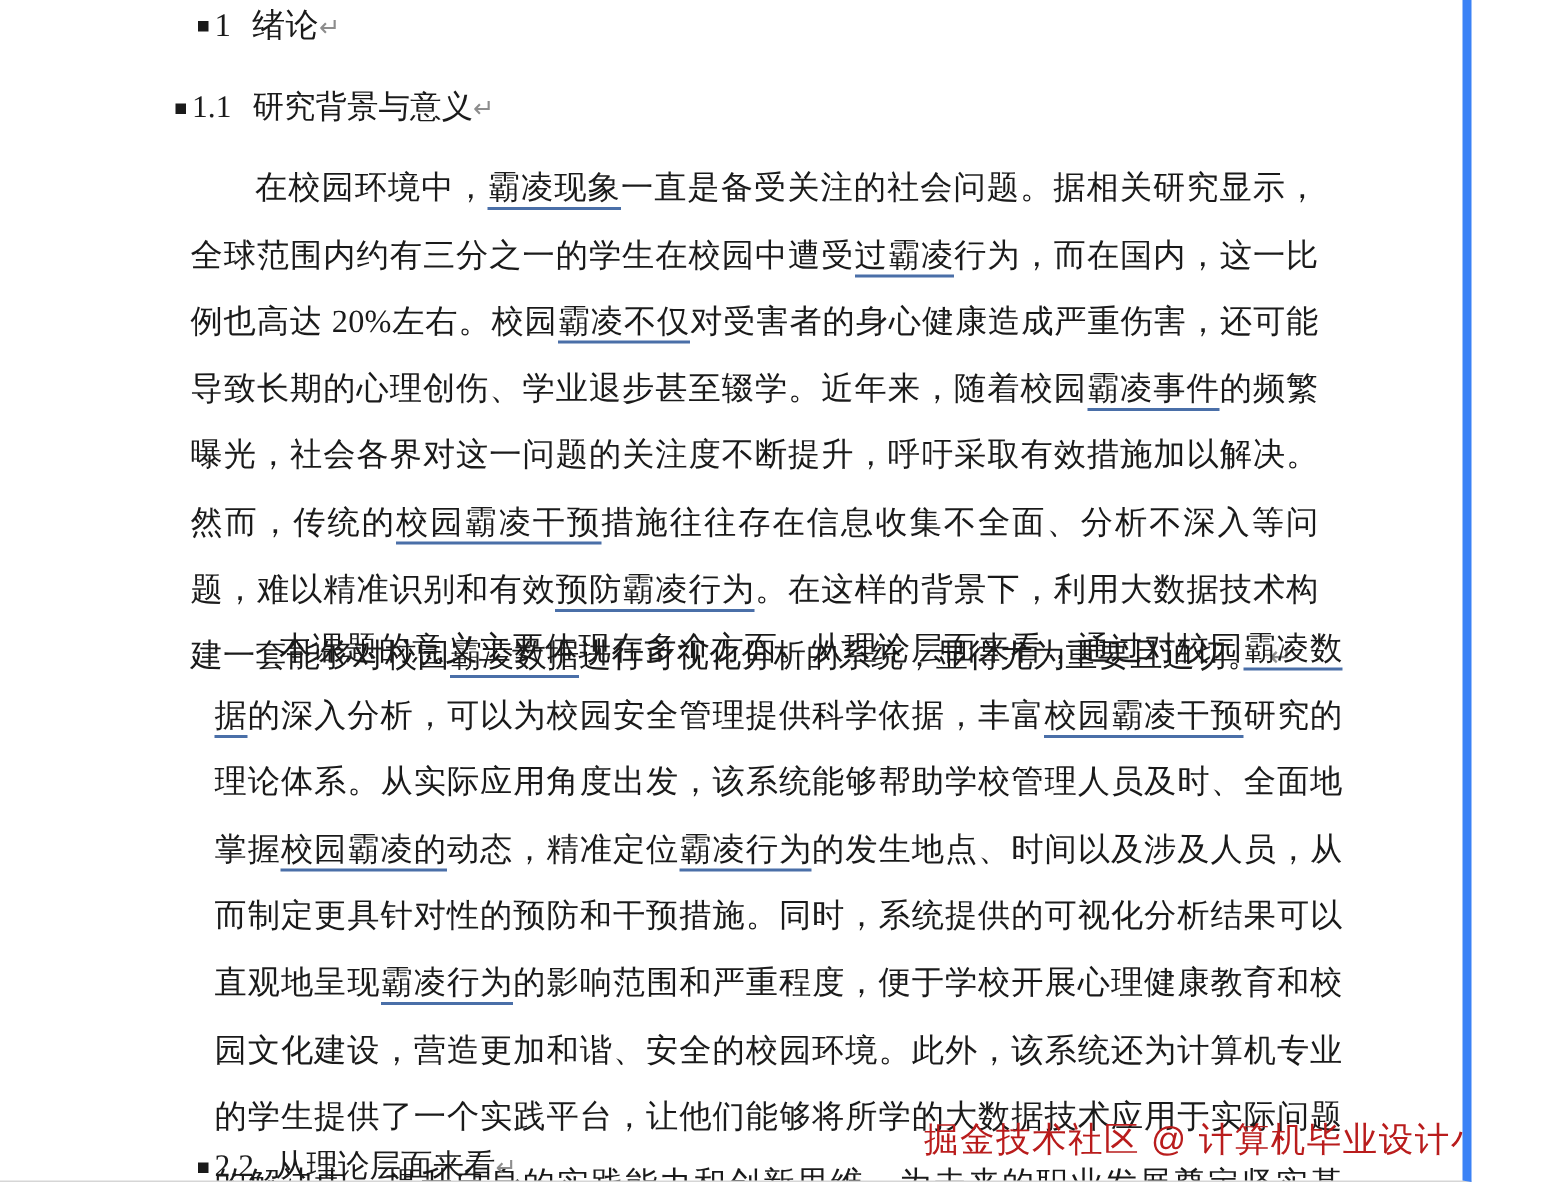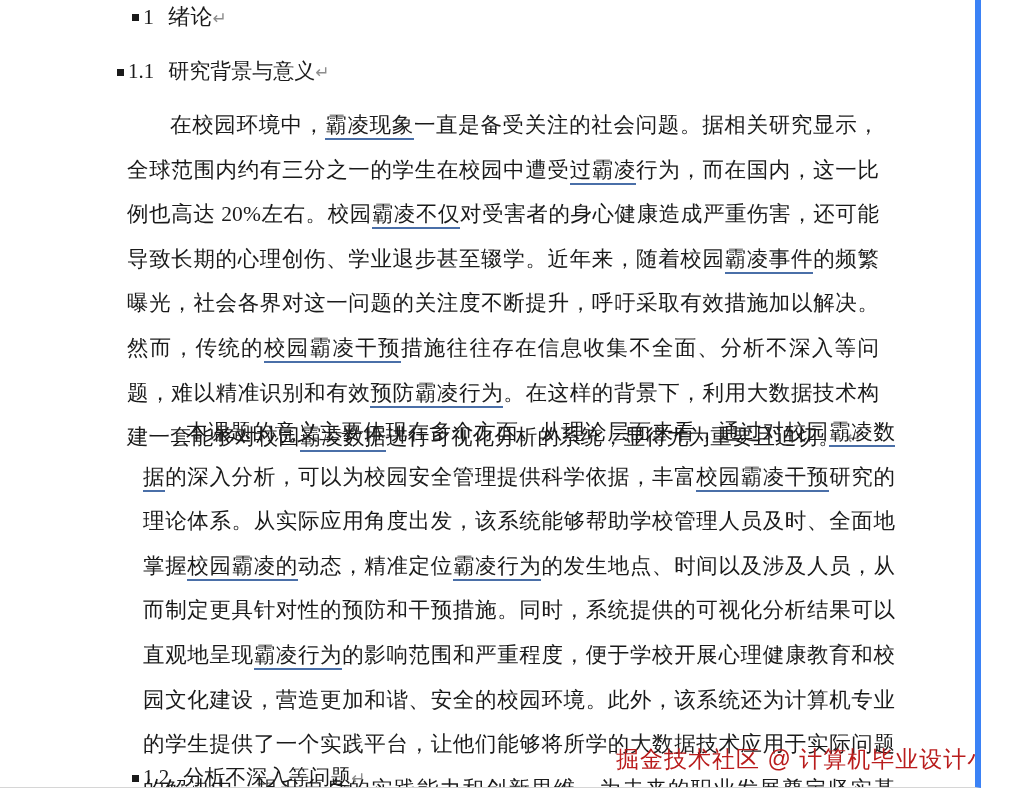--- a/index.html
+++ b/index.html
@@ -123,7 +123,7 @@
   <p class="para" id="p-2"><span>本课题的意义主要体现在多个方面。从理论层面来看，通过对校园</span><span class="u">霸凌数据</span><span>的深入分析，可以为校园安全管理提供科学依据，丰富</span><span class="u">校园霸凌干预</span><span>研究的理论体系。从实际应用角度出发，该系统能够帮助学校管理人员及时、全面地掌握</span><span class="u">校园霸凌的</span><span>动态，精准定位</span><span class="u">霸凌行为</span><span>的发生地点、时间以及涉及人员，从而制定更具针对性的预防和干预措施。同时，系统提供的可视化分析结果可以直观地呈现</span><span class="u">霸凌行为</span><span>的影响范围和严重程度，便于学校开展心理健康教育和校园文化建设，营造更加和谐、安全的校园环境。此外，该系统还为计算机专业的学生提供了一个实践平台，让他们能够将所学的大数据技术应用于实际问题的解决中，提升自身的实践能力和创新思维，为未来的职业发展奠定坚实基础。</span></p>
 
   <div class="heading h2" id="h-12">
-    <span class="h-bullet"></span><span class="h-num">1.2</span><span>分析不深入等问题</span><span class="pilcrow">↵</span>
+    <span class="h-bullet"></span><span class="h-num">2.2</span><span>分析不深入等问题</span><span class="pilcrow">↵</span>
   </div>
 
   <div id="watermark">掘金技术社区 @ 计算机毕业设计小途</div>

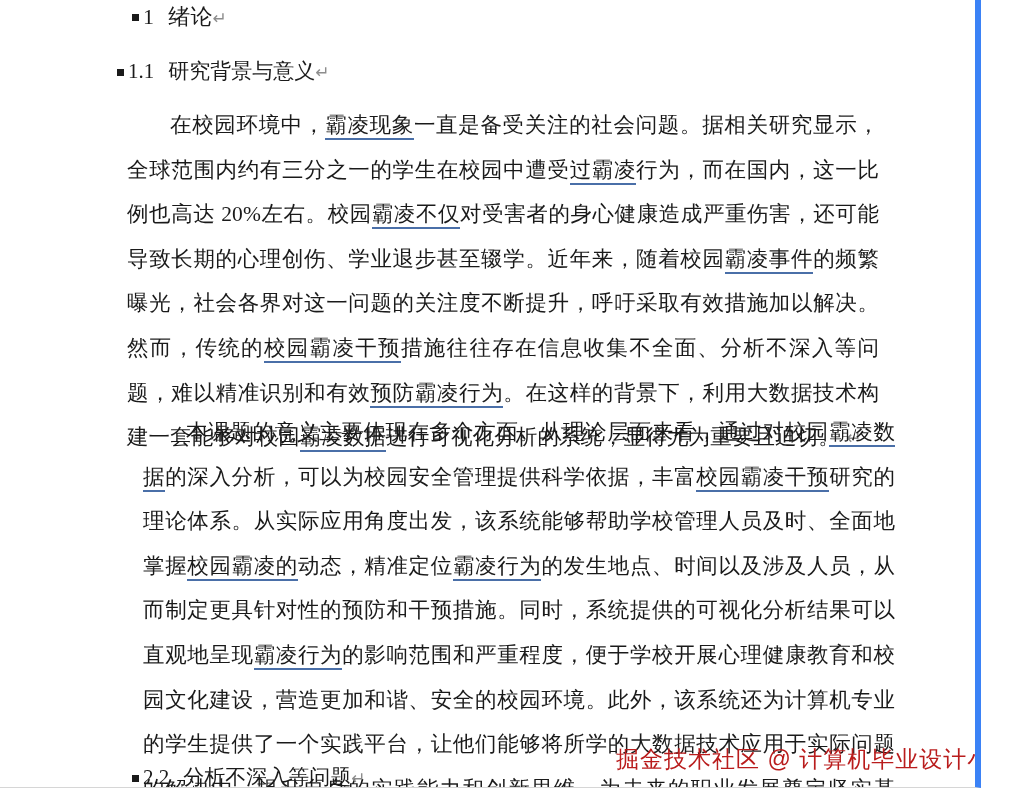--- a/index.html
+++ b/index.html
@@ -123,7 +123,7 @@
   <p class="para" id="p-2"><span>本课题的意义主要体现在多个方面。从理论层面来看，通过对校园</span><span class="u">霸凌数据</span><span>的深入分析，可以为校园安全管理提供科学依据，丰富</span><span class="u">校园霸凌干预</span><span>研究的理论体系。从实际应用角度出发，该系统能够帮助学校管理人员及时、全面地掌握</span><span class="u">校园霸凌的</span><span>动态，精准定位</span><span class="u">霸凌行为</span><span>的发生地点、时间以及涉及人员，从而制定更具针对性的预防和干预措施。同时，系统提供的可视化分析结果可以直观地呈现</span><span class="u">霸凌行为</span><span>的影响范围和严重程度，便于学校开展心理健康教育和校园文化建设，营造更加和谐、安全的校园环境。此外，该系统还为计算机专业的学生提供了一个实践平台，让他们能够将所学的大数据技术应用于实际问题的解决中，提升自身的实践能力和创新思维，为未来的职业发展奠定坚实基础。</span></p>
 
   <div class="heading h2" id="h-12">
-    <span class="h-bullet"></span><span class="h-num">2.2</span><span>分析不深入等问题</span><span class="pilcrow">↵</span>
+    <span class="h-bullet"></span><span class="h-num">2.2</span><span>从理论层面来看</span><span class="pilcrow">↵</span>
   </div>
 
   <div id="watermark">掘金技术社区 @ 计算机毕业设计小途</div>

